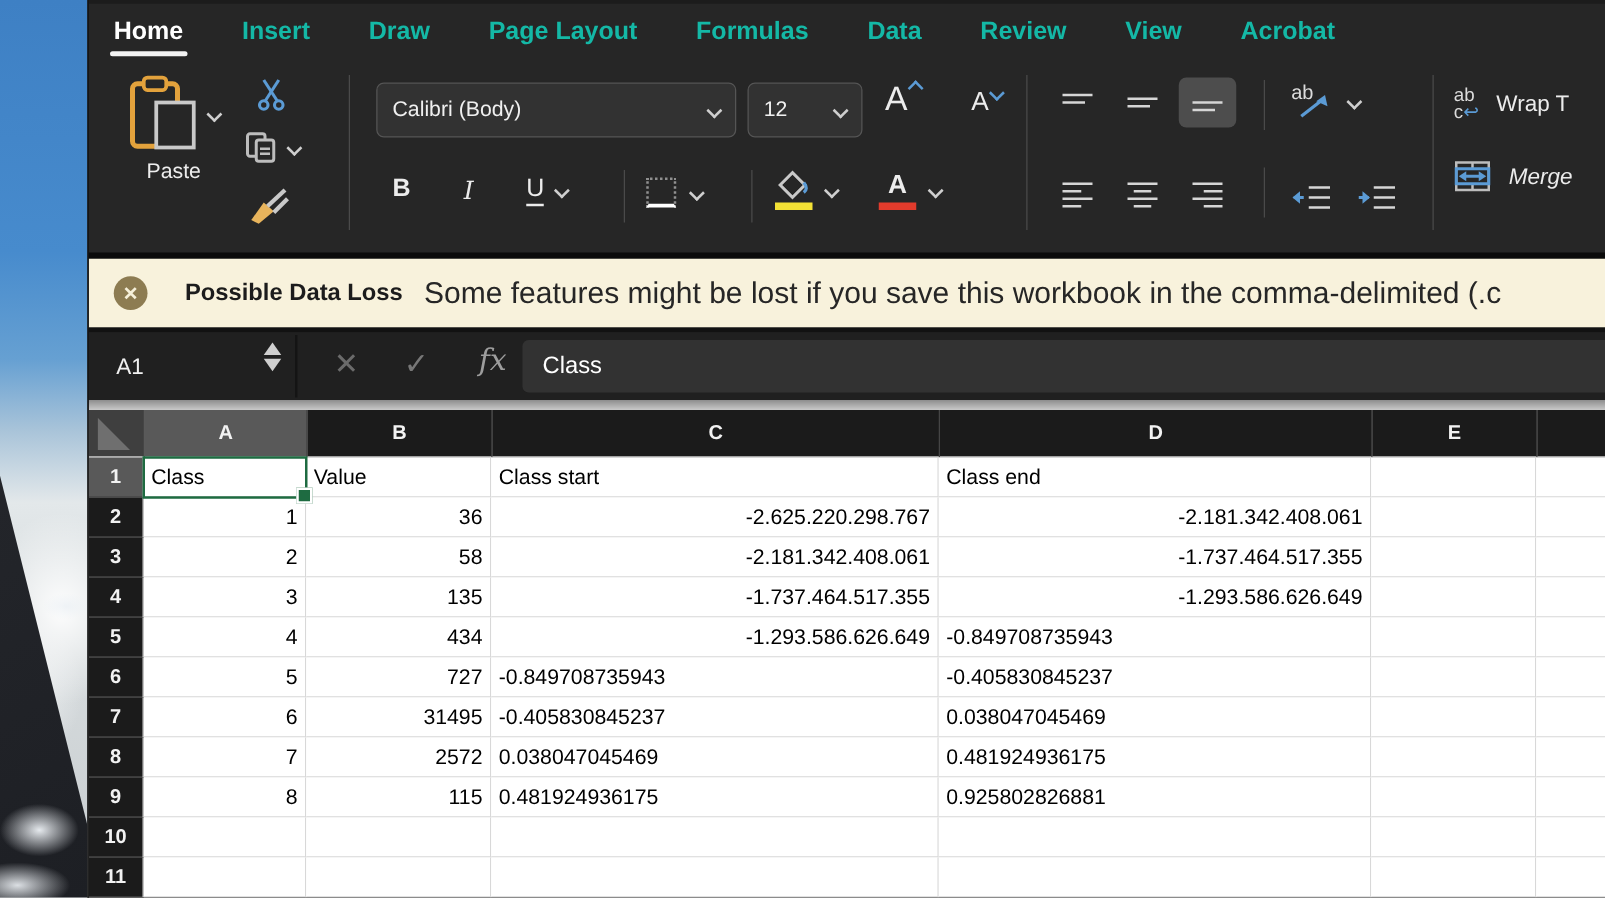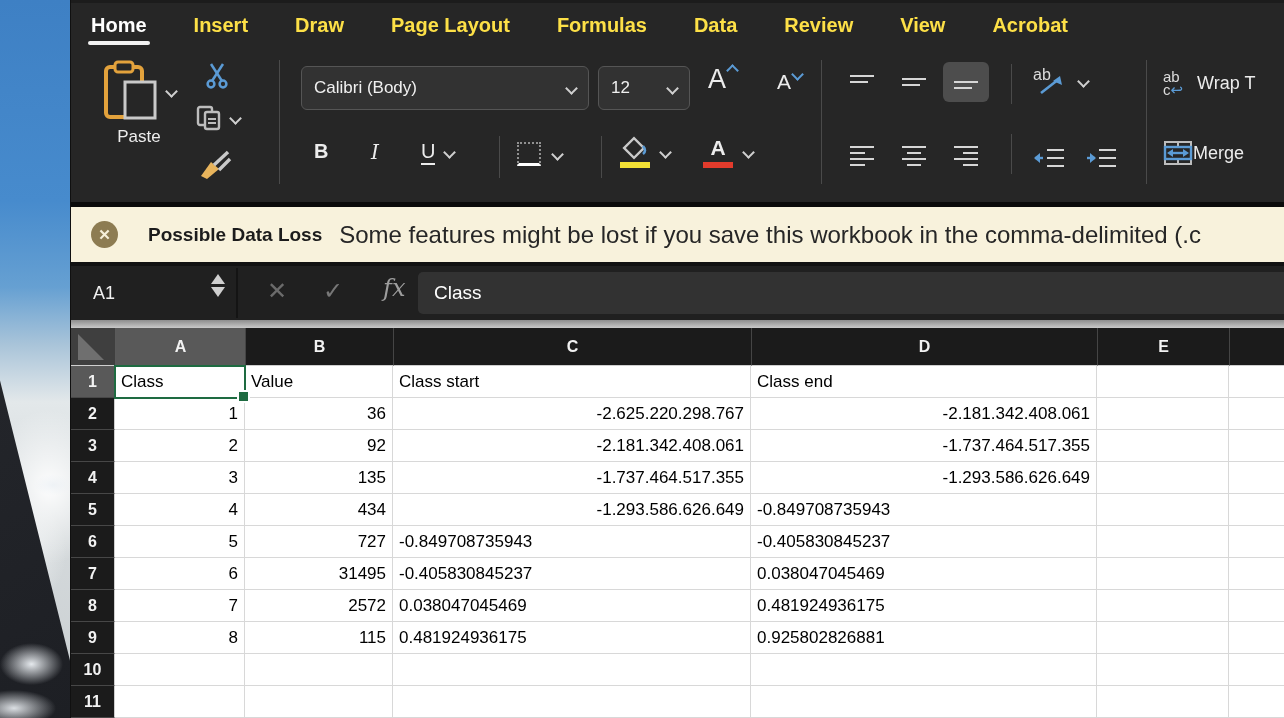--- a/index.html
+++ b/index.html
@@ -25,7 +25,7 @@
   
   .tabbar{position:absolute;top:3px;left:0;right:0;height:45px;display:flex;align-items:center;
     gap:47px;padding-left:20px;}
-  .tab{position:relative;color:#fde047;font-size:20px;font-weight:600;height:45px;
+  .tab{position:relative;color:#14b8a6;font-size:20px;font-weight:600;height:45px;
     display:flex;align-items:center;cursor:default;}
   .tab.active{color:#ffffff;font-weight:700;}
   .tab .tab-underline{position:absolute;left:-3px;right:-3px;bottom:3px;height:4px;

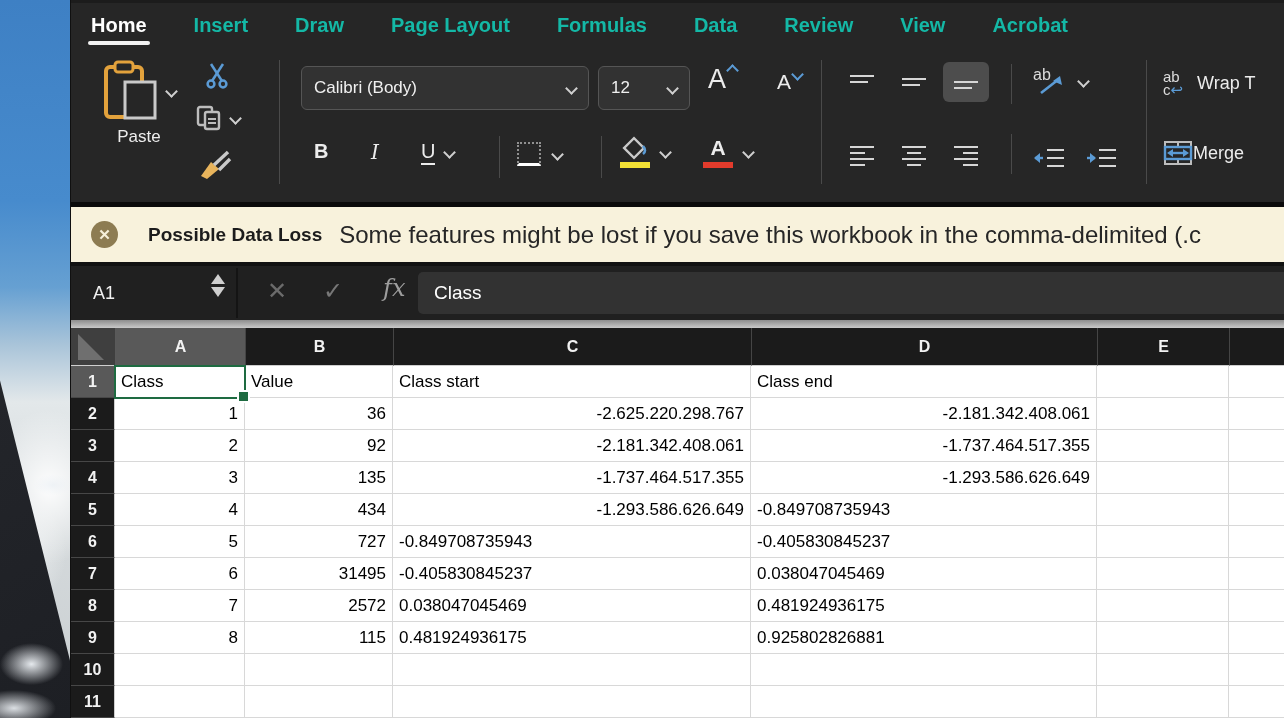--- a/index.html
+++ b/index.html
@@ -322,7 +322,7 @@
       </div>
       <span style="color:#ececec;font-size:18px;white-space:nowrap;">Wrap T</span>
     </div>
-    <div class="abs" style="left:1092px;top:92px;">
+    <div class="abs" style="left:1092px;top:80px;gap:14px;font-style:italic;">
       <svg width="30" height="26">
         <rect x="2" y="2" width="26" height="22" fill="none" stroke="#bdbdbd" stroke-width="2"></rect>
         <line x1="15" y1="2" x2="15" y2="7" stroke="#bdbdbd" stroke-width="2"></line>

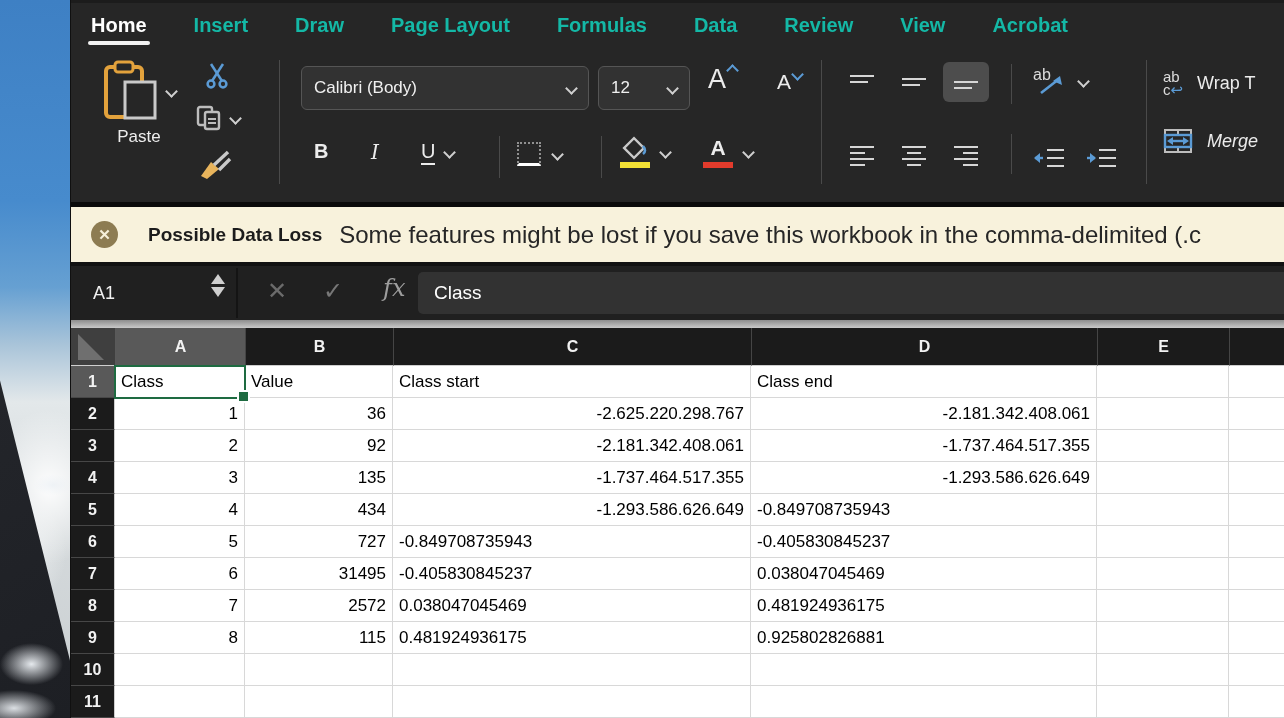--- a/index.html
+++ b/index.html
@@ -396,7 +396,7 @@
         <div class="srow">
           <div class="rownum">3</div>
           <div class="cell" style="width: 130px; text-align: right;">2</div>
-          <div class="cell" style="width: 148px; text-align: right;">92</div>
+          <div class="cell" style="width: 148px; text-align: right;">58</div>
           <div class="cell" style="width: 358px; text-align: right;">-2.181.342.408.061</div>
           <div class="cell" style="width: 346px; text-align: right;">-1.737.464.517.355</div>
           <div class="cell" style="width: 132px; text-align: left;"></div>

